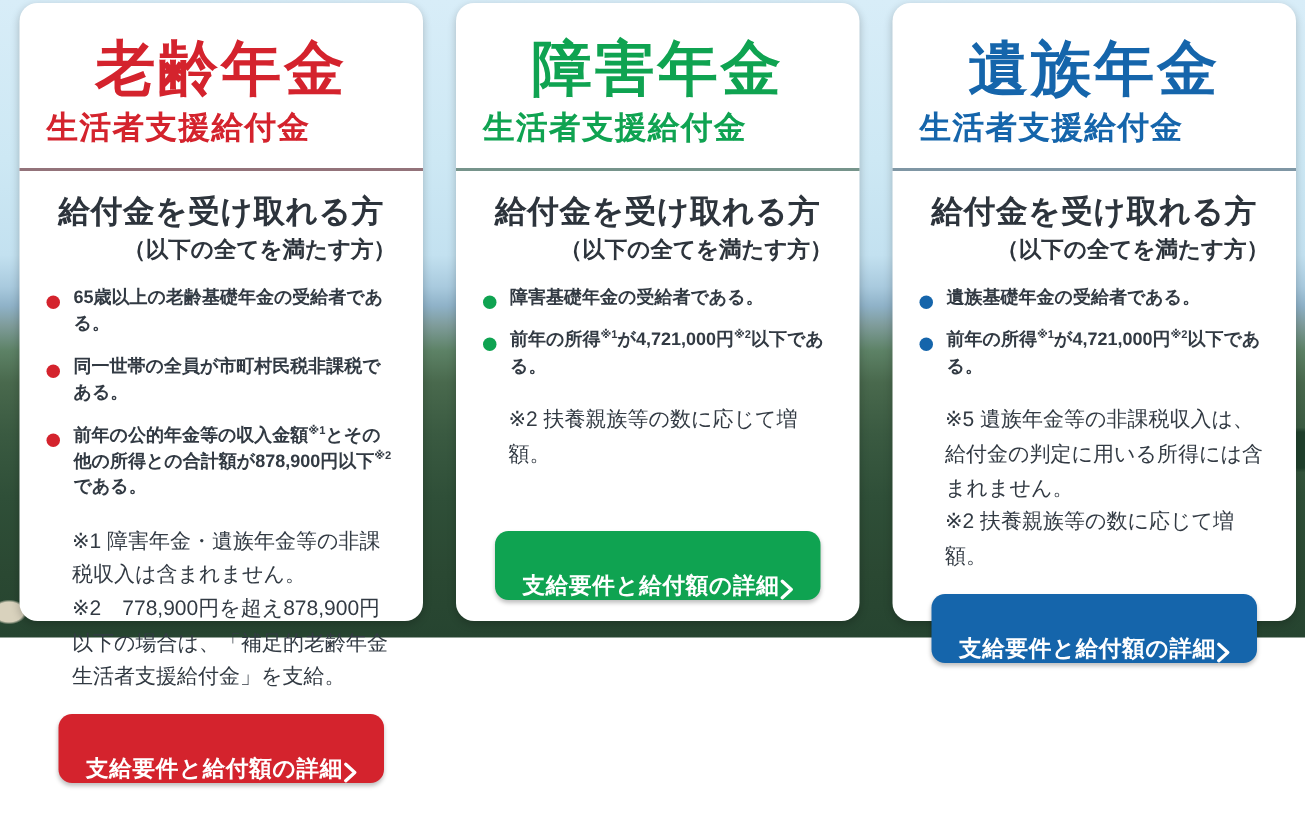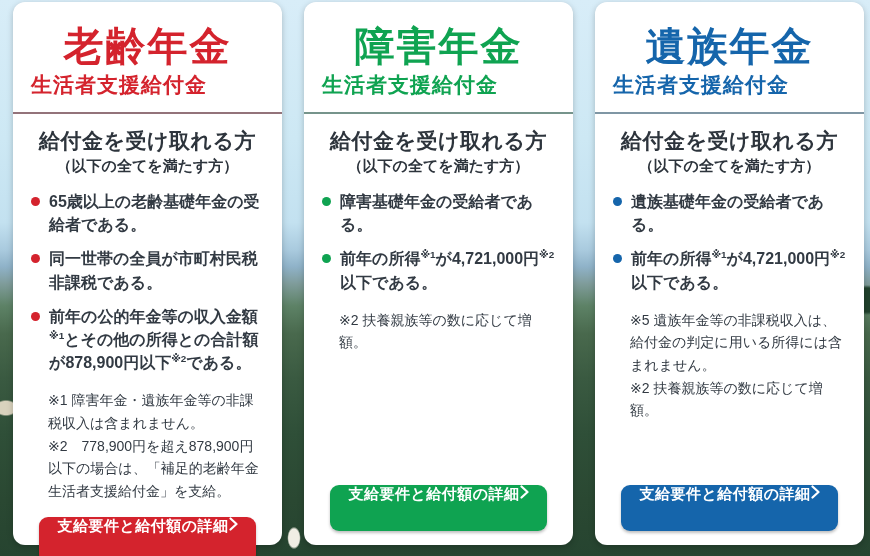--- a/index.html
+++ b/index.html
@@ -8,7 +8,7 @@
     font-family:"Liberation Sans","DejaVu Sans",sans-serif;
   }
   .stage{
-    position:relative;width:870px;height:556px;
+    position:relative;width:870px;height:425px;
     background:
       radial-gradient(ellipse 9px 15px at 294px 538px, #f1eee4 0 60%, rgba(241,238,228,0) 75%),
       radial-gradient(ellipse 16px 11px at 6px 408px, #d9d2bd 0 60%, rgba(217,210,189,0) 75%),

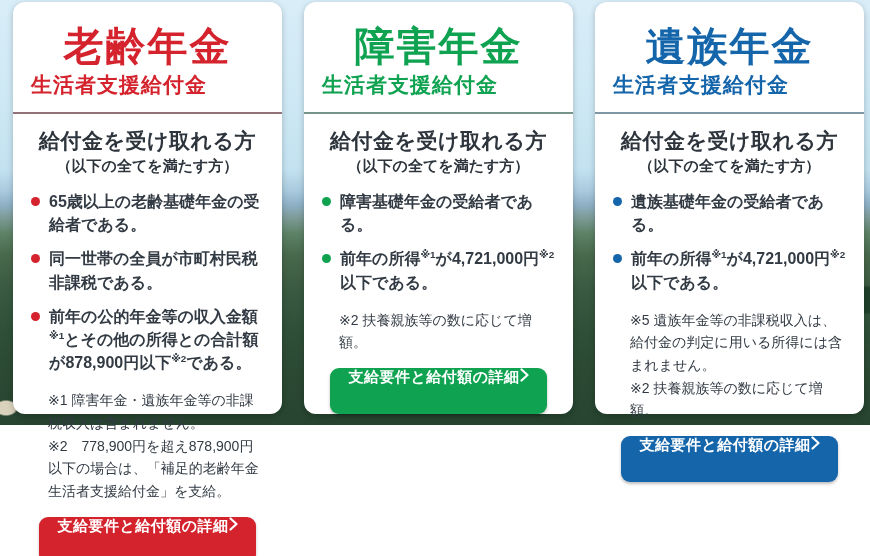--- a/index.html
+++ b/index.html
@@ -49,7 +49,7 @@
     font-size:21px;font-weight:700;color:#2d343c;letter-spacing:.5px;
   }
   .eligibility-subheading{
-    margin:2px 0 0;text-align:center;
+    margin:2px 0 0;text-align:right;
     font-size:15px;font-weight:700;color:#2d343c;
   }
   ul.bullets{

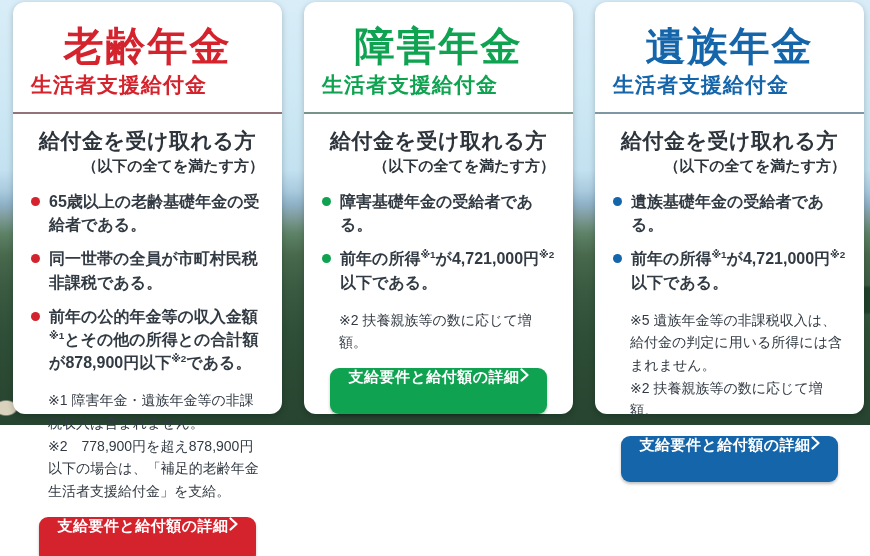--- a/index.html
+++ b/index.html
@@ -57,7 +57,7 @@
   }
   ul.bullets li{
     display:flex;gap:9px;margin-bottom:11px;
-    font-size:16px;font-weight:600;line-height:1.45;
+    font-size:12px;font-weight:600;line-height:1.45;
   }
   .dot{
     flex:0 0 auto;width:9px;height:9px;border-radius:50%;

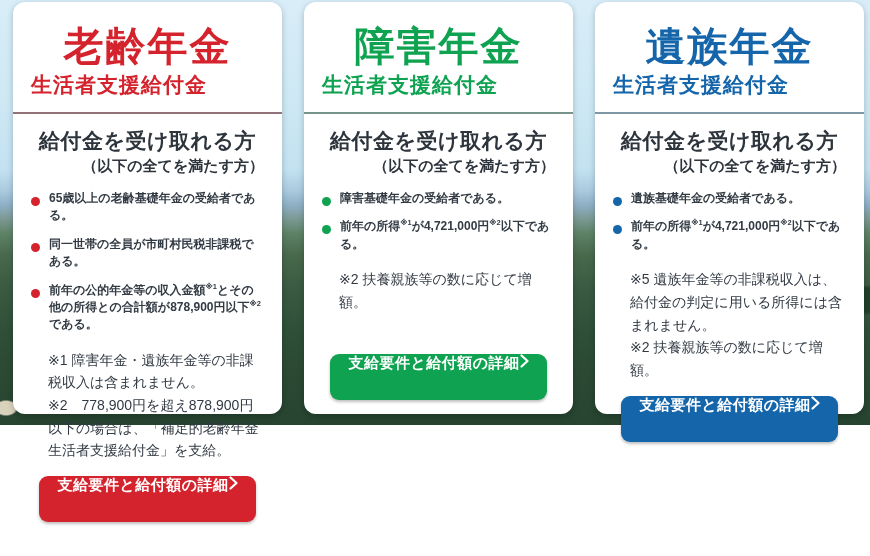--- a/index.html
+++ b/index.html
@@ -70,7 +70,7 @@
   }
   .btn-row{margin-top:auto;padding-top:14px;text-align:center;}
   .detail-button{
-    display:inline-flex;align-items:flex-start;justify-content:center;gap:0;
+    display:inline-flex;align-items:flex-end;justify-content:center;gap:0;
     min-width:212px;height:46px;padding:0 18px;
     background:var(--accent);color:#fff;border:none;border-radius:9px;
     font-family:inherit;font-size:15px;font-weight:700;letter-spacing:.5px;

